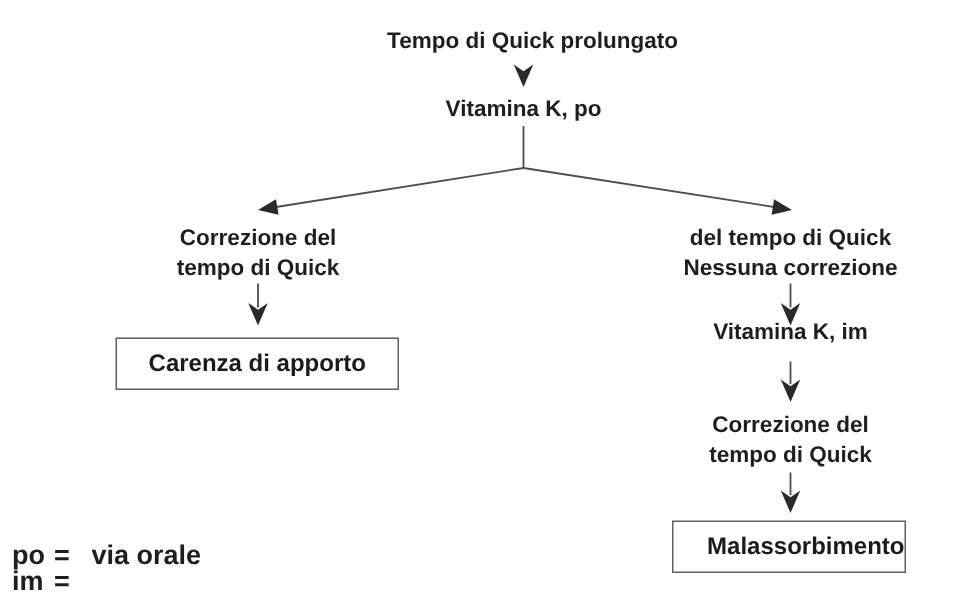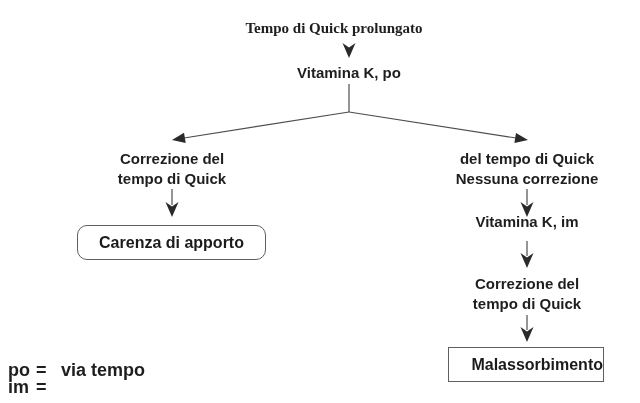--- a/index.html
+++ b/index.html
@@ -87,7 +87,7 @@
     <polygon points="520.5,327 527,331.5 533.5,327 527,342" fill="#2a2a2a"></polygon>
   </svg>
 
-  <div class="node" style="left:159px; top:18px; width:350px;font-family:Liberation Serif, serif;">Tempo di Quick prolungato</div>
+  <div class="node" style="left:180px; top:18px; width:350px;">Tempo di Quick prolungato</div>
 
   <div class="node" style="left:249px; top:63px; width:200px;text-align:center;">Vitamina K, po</div>
 

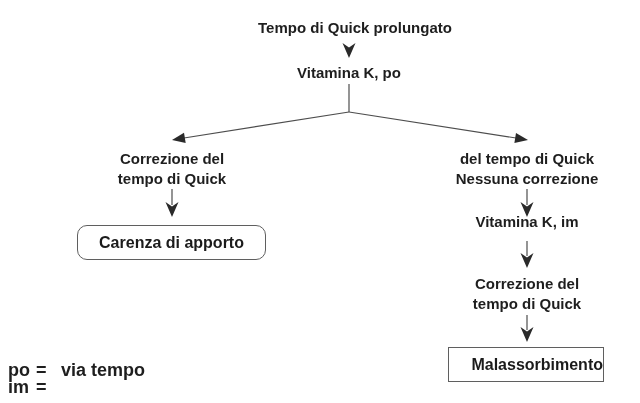--- a/index.html
+++ b/index.html
@@ -96,7 +96,7 @@
     <span>tempo di Quick</span>
   </div>
 
-  <div class="box" style="left:77px; top:225px; width:187px; height:33px;border-radius:10px;">
+  <div class="box" style="left:77px; top:225px; width:187px; height:33px;">
     <span>Carenza di apporto</span>
   </div>
 

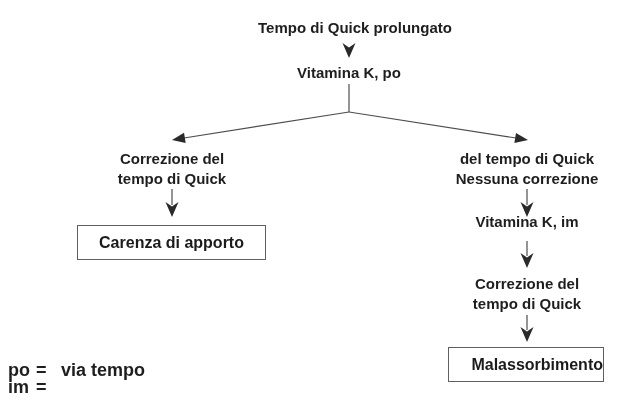--- a/index.html
+++ b/index.html
@@ -120,7 +120,7 @@
     <div class="legend-row">
       <span class="legend-abbr">po</span>
       <span class="legend-eq">=</span>
-      <span class="legend-meaning">via tempo</span>
+      <span class="legend-meaning">via orale</span>
     </div>
     <div class="legend-row">
       <span class="legend-abbr">im</span>

